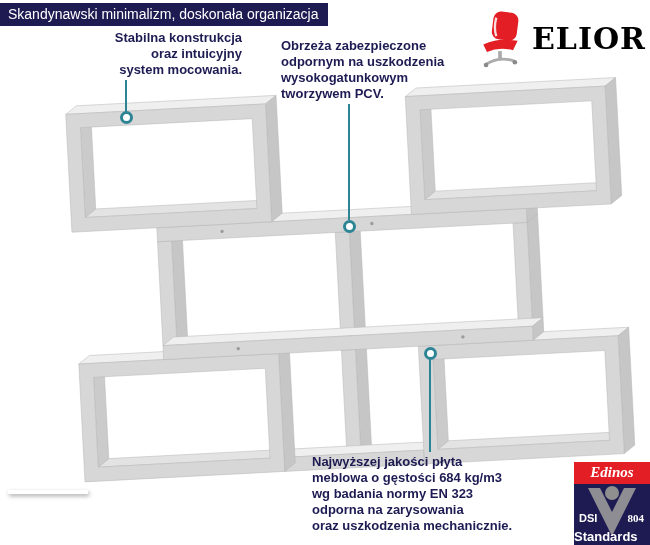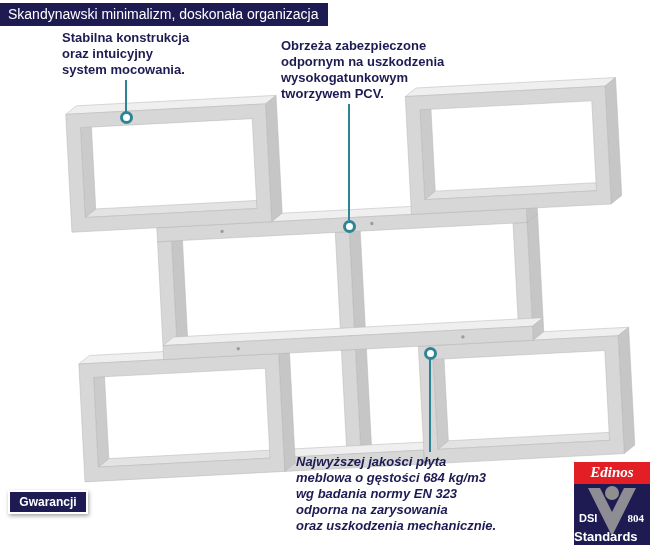--- a/index.html
+++ b/index.html
@@ -112,7 +112,7 @@
 
   <div class="callout-line" style="left:125px; top:80px; height:32px;"></div>
   <div class="callout-dot" style="left:120px; top:111px;"></div>
-  <div class="annotation" style="left:62px; top:30px; width:180px;">Stabilna konstrukcja
+  <div class="annotation" style="left:62px; top:30px; width:180px;text-align:right;">Stabilna konstrukcja
 oraz intuicyjny
 system mocowania.</div>
 

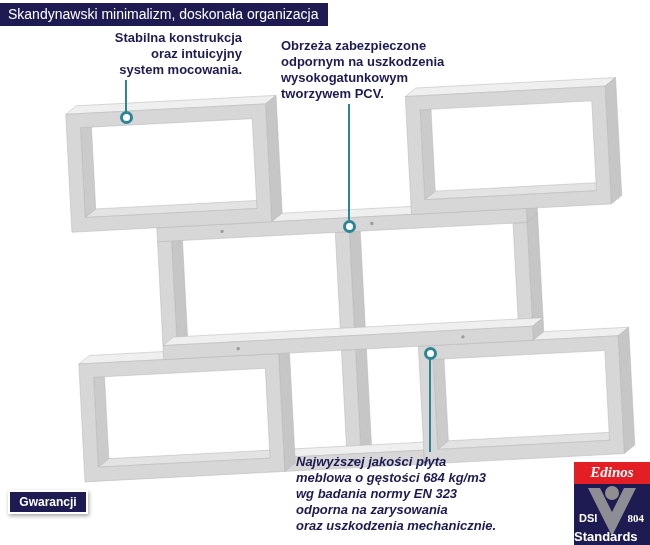--- a/index.html
+++ b/index.html
@@ -58,6 +58,18 @@
 
   <div class="banner">Skandynawski minimalizm, doskonała organizacja</div>
 
+  <div class="logo">
+    <svg width="52" height="62" viewBox="0 0 56 62">
+      <rect x="20" y="2" width="27" height="30" rx="8" fill="#e31e24" transform="rotate(7 33 17)"></rect>
+      <path d="M24 8 q-3 11 0 20" stroke="#ffffff" stroke-width="2.5" fill="none" opacity="0.85"></path>
+      <path d="M10 37 Q28 29 47 33 L42 43 Q27 39 14 45 Z" fill="#e31e24"></path>
+      <rect x="26" y="44" width="4" height="10" fill="#ababab"></rect>
+      <path d="M13 58 q15 -9 31 -3" stroke="#ababab" stroke-width="3" fill="none"></path>
+      <circle cx="13" cy="59" r="2.5" fill="#8a8a8a"></circle>
+      <circle cx="44" cy="56" r="2.5" fill="#8a8a8a"></circle>
+    </svg>
+    <div class="logo-text">ELIOR</div>
+  </div>
 
   <svg id="shelf" class="shelf-svg" width="620" height="430" viewBox="0 0 620 430">
     <g id="shelf-g" transform="translate(55,30) rotate(-3 270 184)">

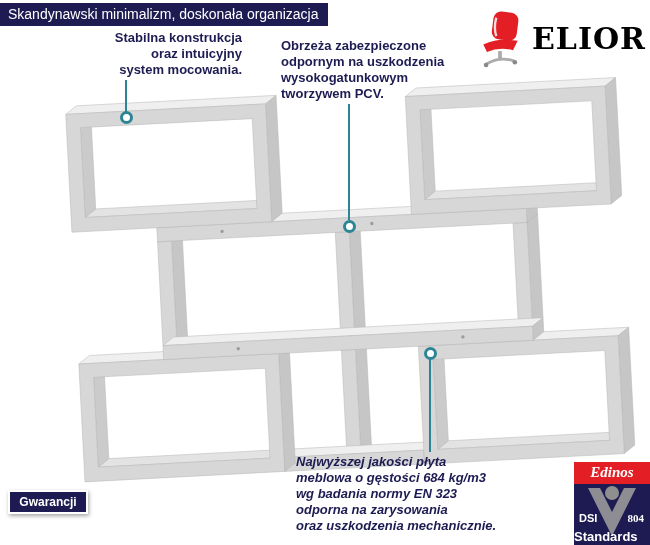--- a/index.html
+++ b/index.html
@@ -137,7 +137,7 @@
 
   <div class="callout-line" style="left:429px; top:358px; height:94px;"></div>
   <div class="callout-dot" style="left:424px; top:347px;"></div>
-  <div class="annotation" style="left:296px; top:454px; width:240px;font-style:italic;">Najwyższej jakości płyta
+  <div class="annotation" style="left:312px; top:454px; width:240px;">Najwyższej jakości płyta
 meblowa o gęstości 684 kg/m3
 wg badania normy EN 323
 odporna na zarysowania

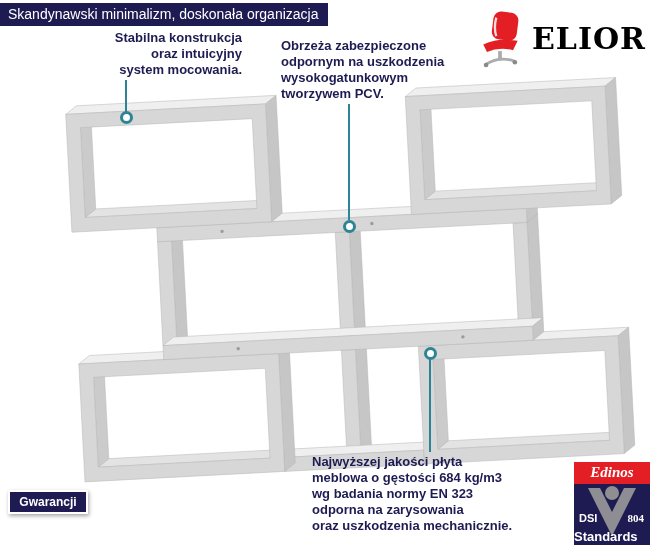--- a/index.html
+++ b/index.html
@@ -144,7 +144,6 @@
 oraz uszkodzenia mechanicznie.</div>
 
   <div class="warranty">
-    <div class="warranty-bottom">Gwarancji</div>
   </div>
 
   <div class="edinos">

